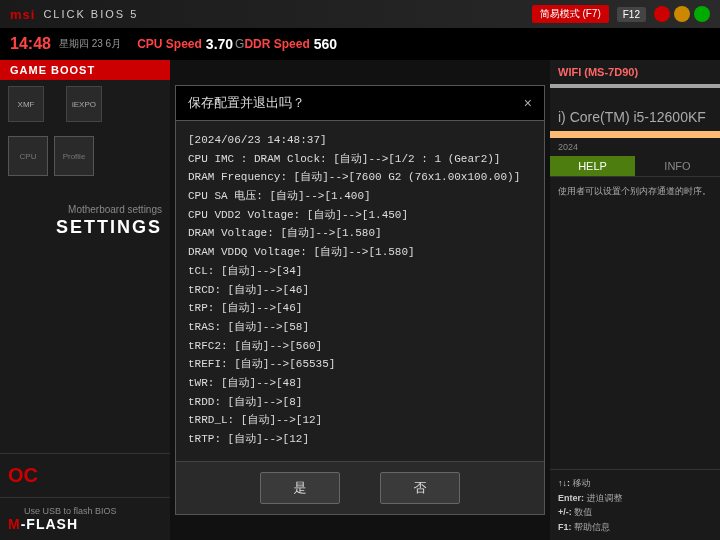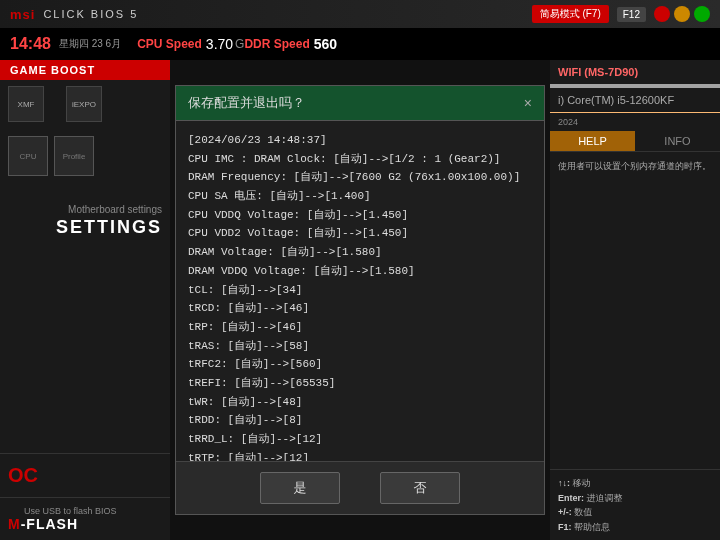--- a/index.html
+++ b/index.html
@@ -98,7 +98,7 @@
     .cpu-val {
       color: #fff;
       font-size: 14px;
-      font-weight: normal;
+      font-weight: bold;
       margin-left: 4px;
     }
     .ddr-speed {

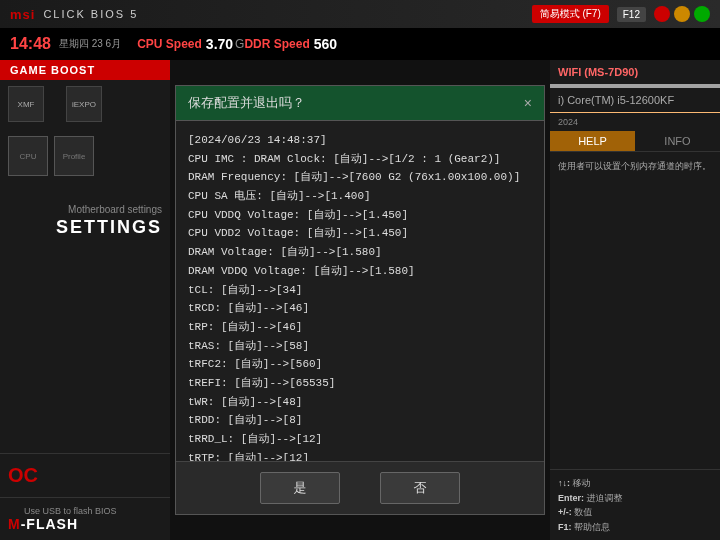--- a/index.html
+++ b/index.html
@@ -307,7 +307,7 @@
       position: relative;
     }
     .modal-header {
-      background: #14532d;
+      background: #000000;
       padding: 8px 12px;
       display: flex;
       align-items: center;

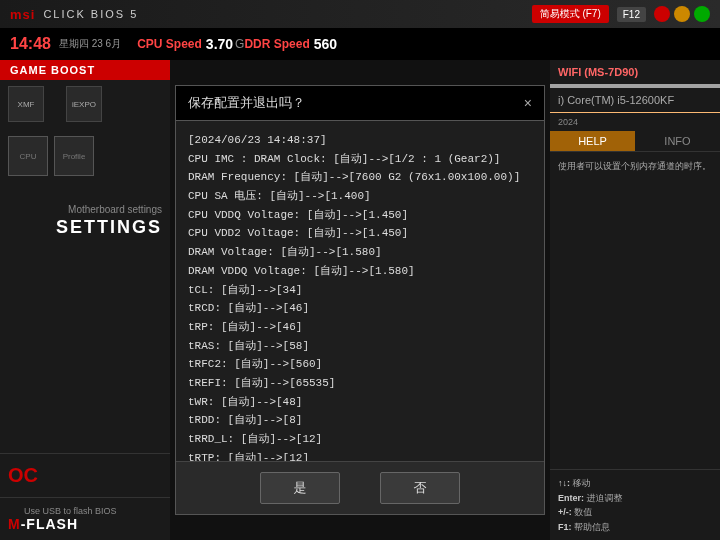--- a/index.html
+++ b/index.html
@@ -232,8 +232,9 @@
     .right-cpu-info {
       padding: 6px 8px;
       color: #aaa;
-      font-size: 11px;
-      border-bottom: 1px solid #fdba74;
+      font-size: 14px;
+      border-bottom: 7px solid #fdba74;
+      margin-top: 15px;
     }
     .right-date {
       padding: 4px 8px;

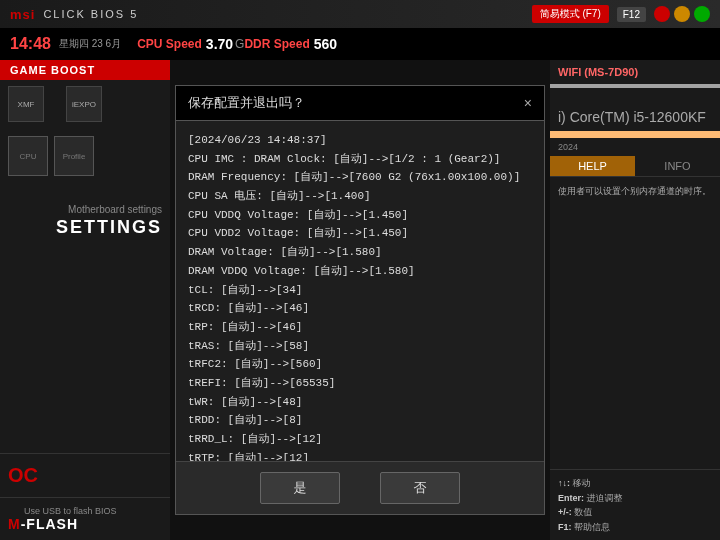--- a/index.html
+++ b/index.html
@@ -254,7 +254,7 @@
       cursor: pointer;
     }
     .right-help-tab.active {
-      background: #a16207;
+      background: #4d7c0f;
       color: #fff;
     }
     .right-help-content {

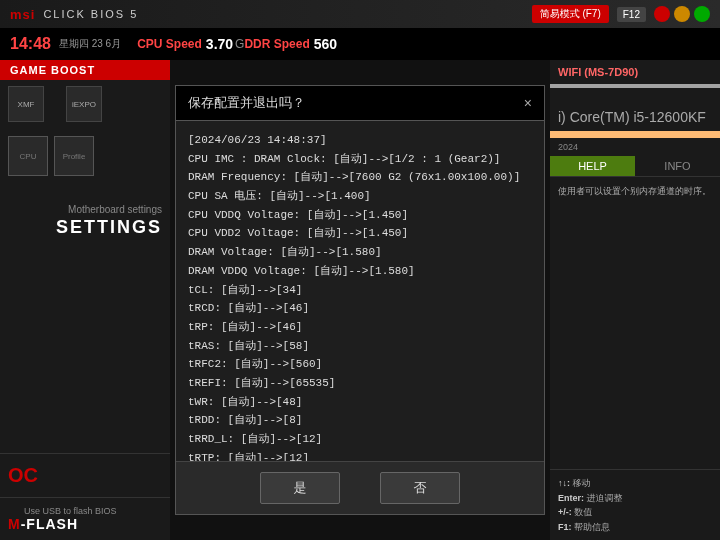--- a/index.html
+++ b/index.html
@@ -476,7 +476,6 @@
             <div class="modal-text-line">CPU IMC : DRAM Clock: [自动]--&gt;[1/2 : 1 (Gear2)]</div>
             <div class="modal-text-line">DRAM Frequency: [自动]--&gt;[7600 G2 (76x1.00x100.00)]</div>
             <div class="modal-text-line">CPU SA 电压: [自动]--&gt;[1.400]</div>
-            <div class="modal-text-line">CPU VDDQ Voltage: [自动]--&gt;[1.450]</div>
             <div class="modal-text-line">CPU VDD2 Voltage: [自动]--&gt;[1.450]</div>
             <div class="modal-text-line">DRAM Voltage: [自动]--&gt;[1.580]</div>
             <div class="modal-text-line">DRAM VDDQ Voltage: [自动]--&gt;[1.580]</div>

